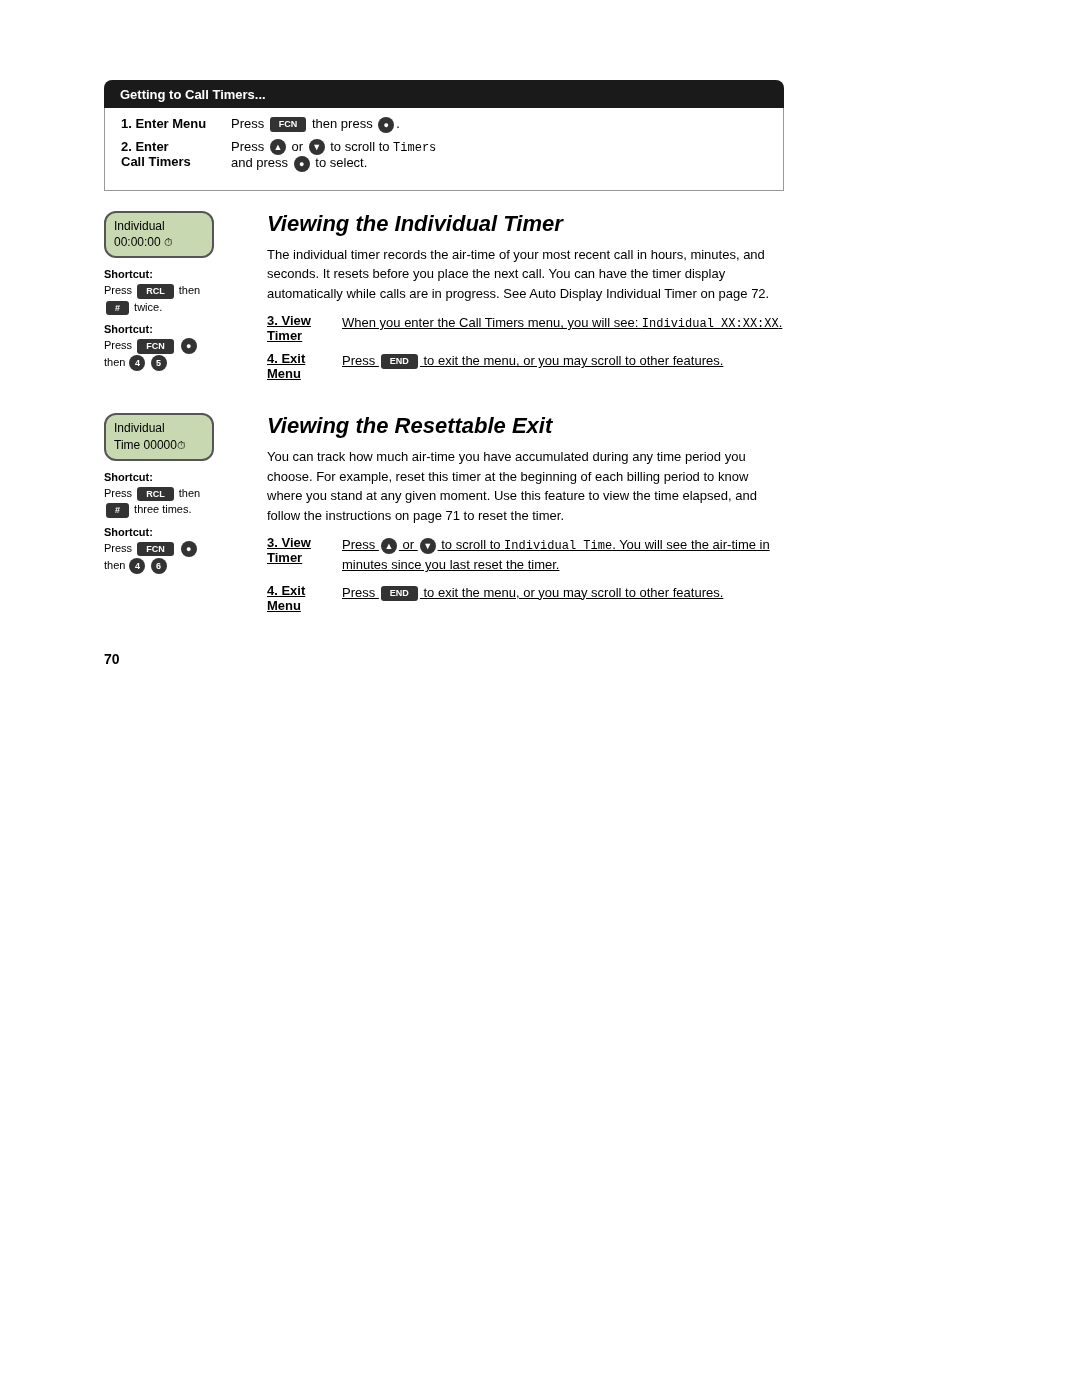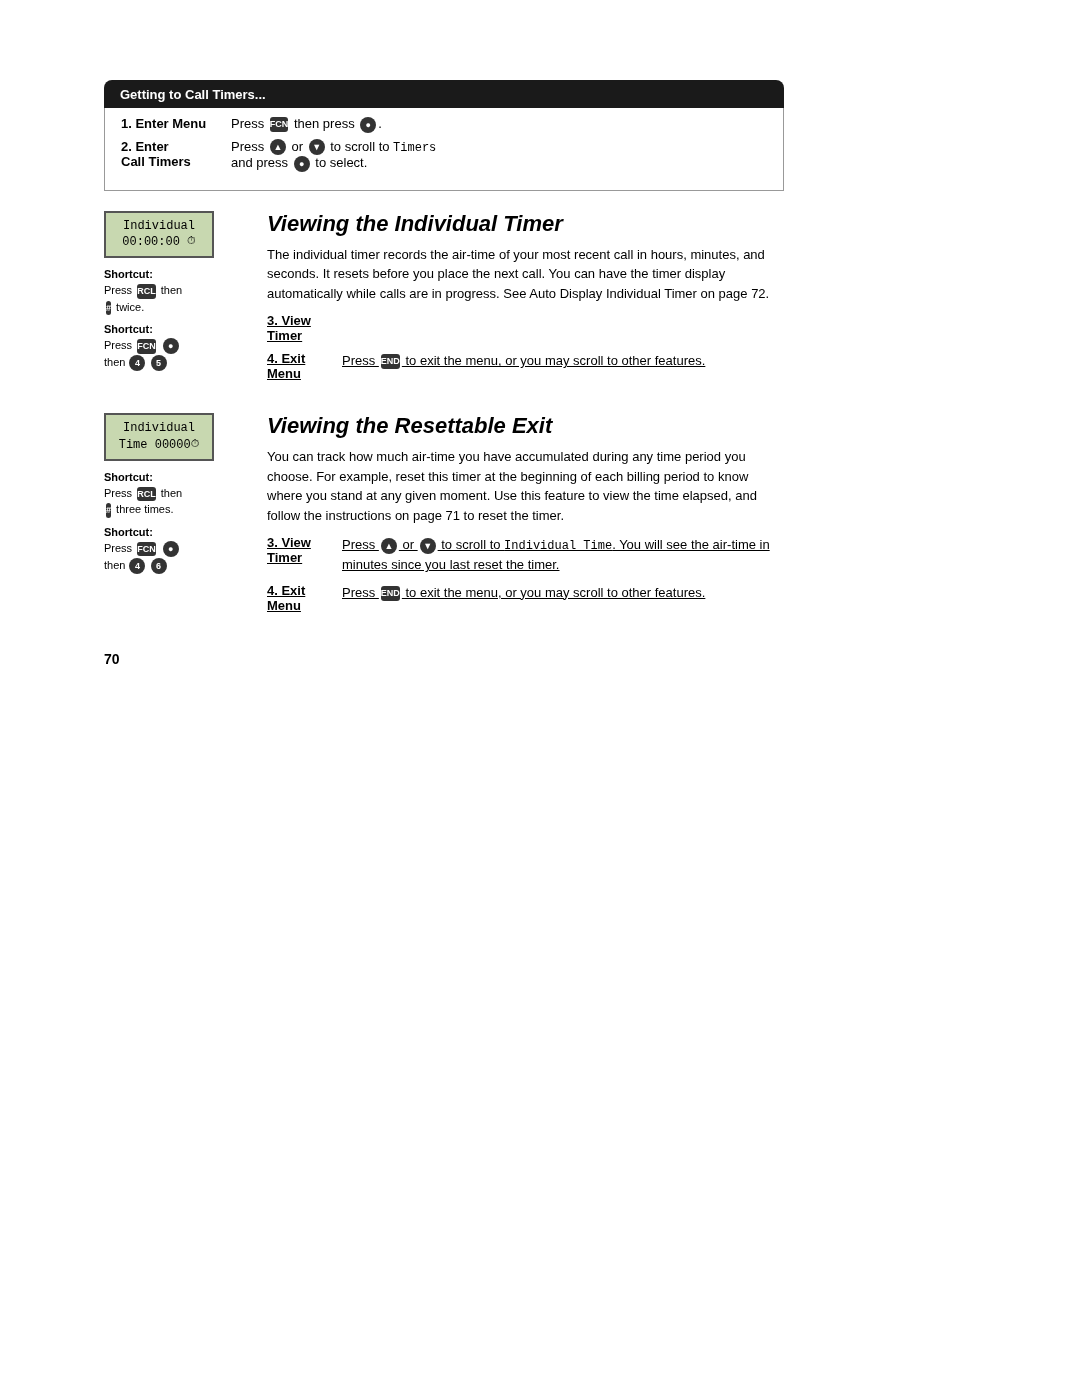--- a/index.html
+++ b/index.html
@@ -65,7 +65,7 @@
       font-size: 9px;
       font-weight: bold;
       border-radius: 3px;
-      padding: 1px 0;
+      padding: 1px 9px;
       margin: 0 2px;
       vertical-align: middle;
       line-height: 1.4;

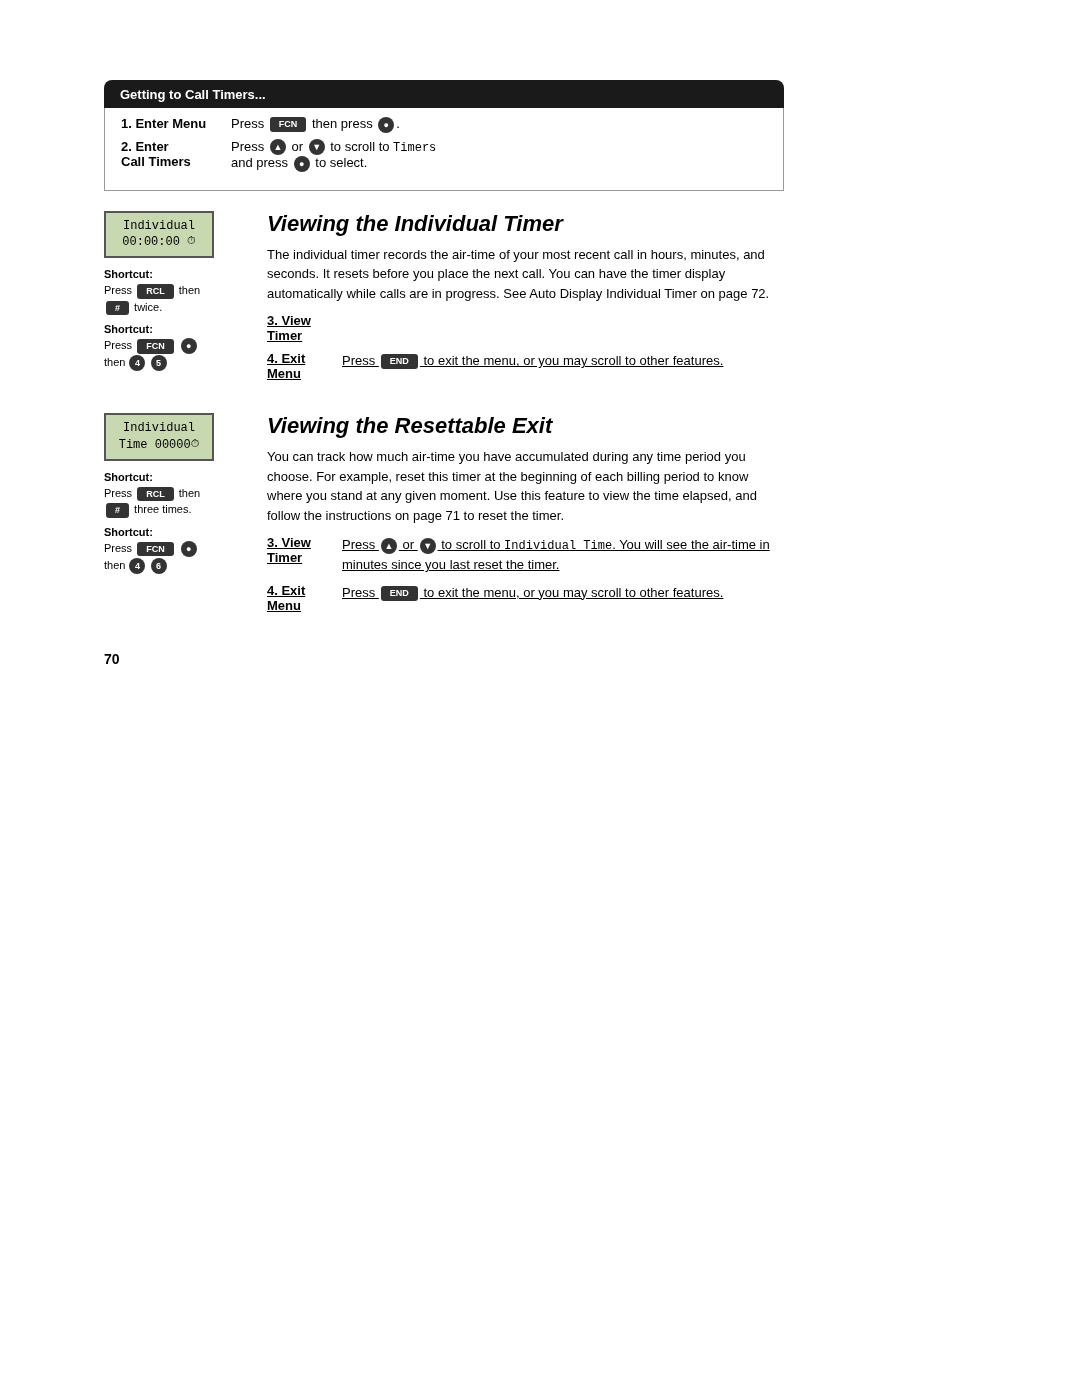--- a/index.html
+++ b/index.html
@@ -123,16 +123,15 @@
     .lcd-display {
       background: #c8d8b0;
       border: 2px solid #555;
-      border-radius: 0;
+      border-radius: 12px;
       padding: 5px 8px;
-      font-family: Liberation Mono, monospace;
+      font-family: Liberation Sans, sans-serif;
       font-size: 12px;
       color: #000;
       line-height: 1.4;
       margin-bottom: 10px;
       display: inline-block;
       min-width: 110px;
-      text-align: center;
     }
     .lcd-display .lcd-line {
       display: block;

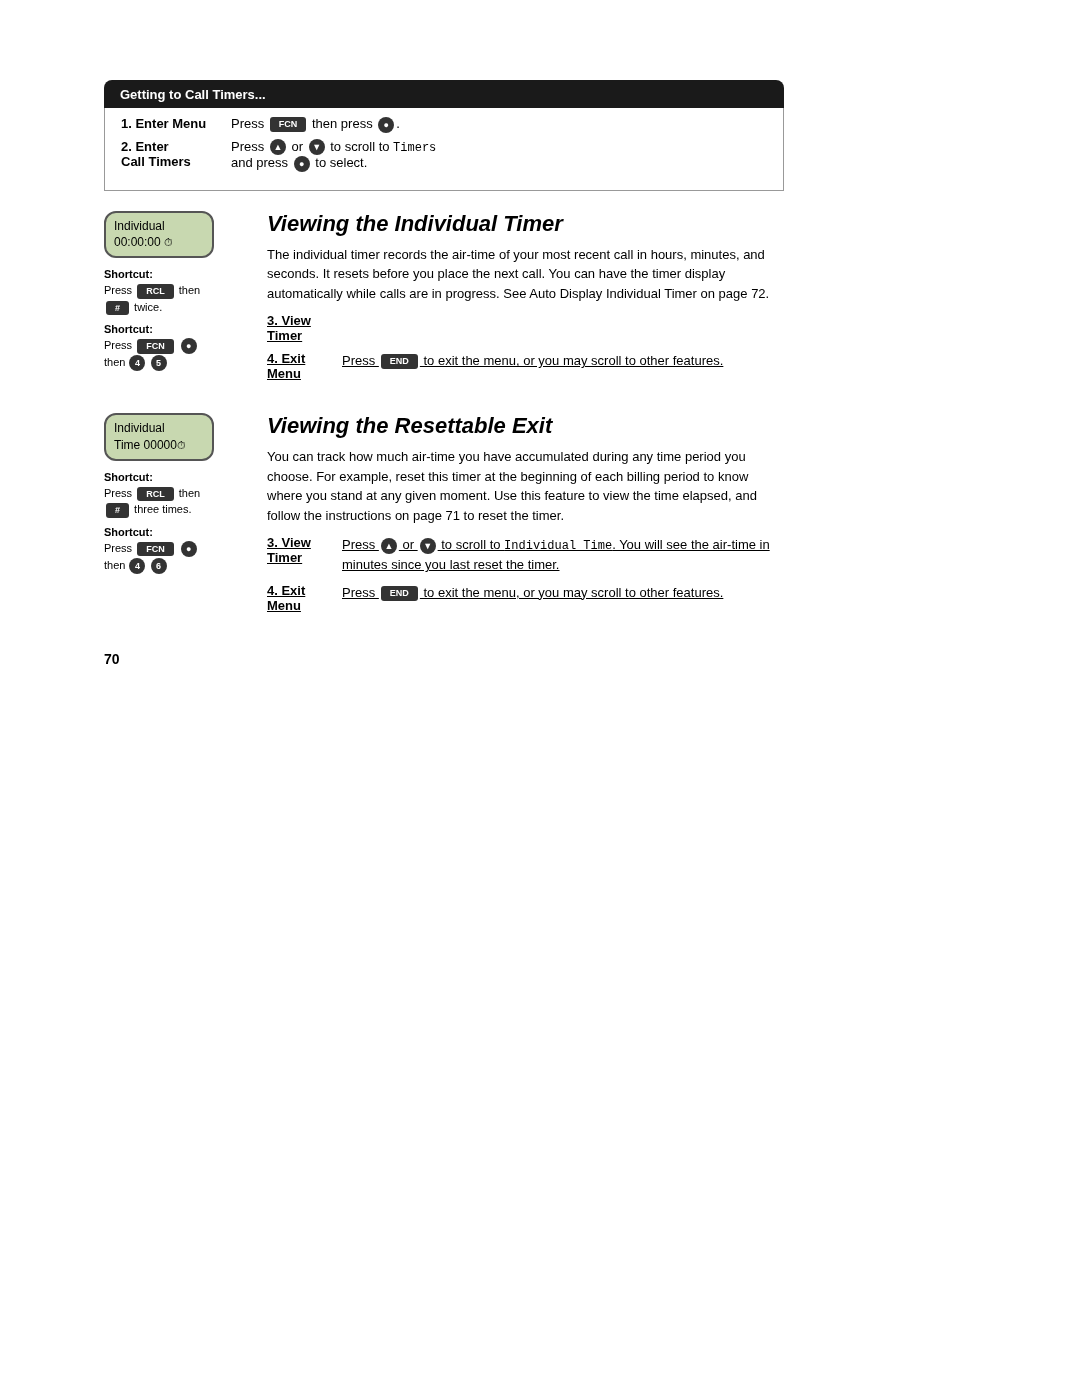--- a/index.html
+++ b/index.html
@@ -257,6 +257,9 @@
             <span class="step-num-label">
               <strong>3. View<br><span class="step-sublabel">Timer</span></strong>
             </span>
+            <span class="step-content">
+              When you enter the Call Timers menu, you will see: <span class="monospace">Individual XX:XX:XX</span>.
+            </span>
           </div>
 
           <div class="step-item">

